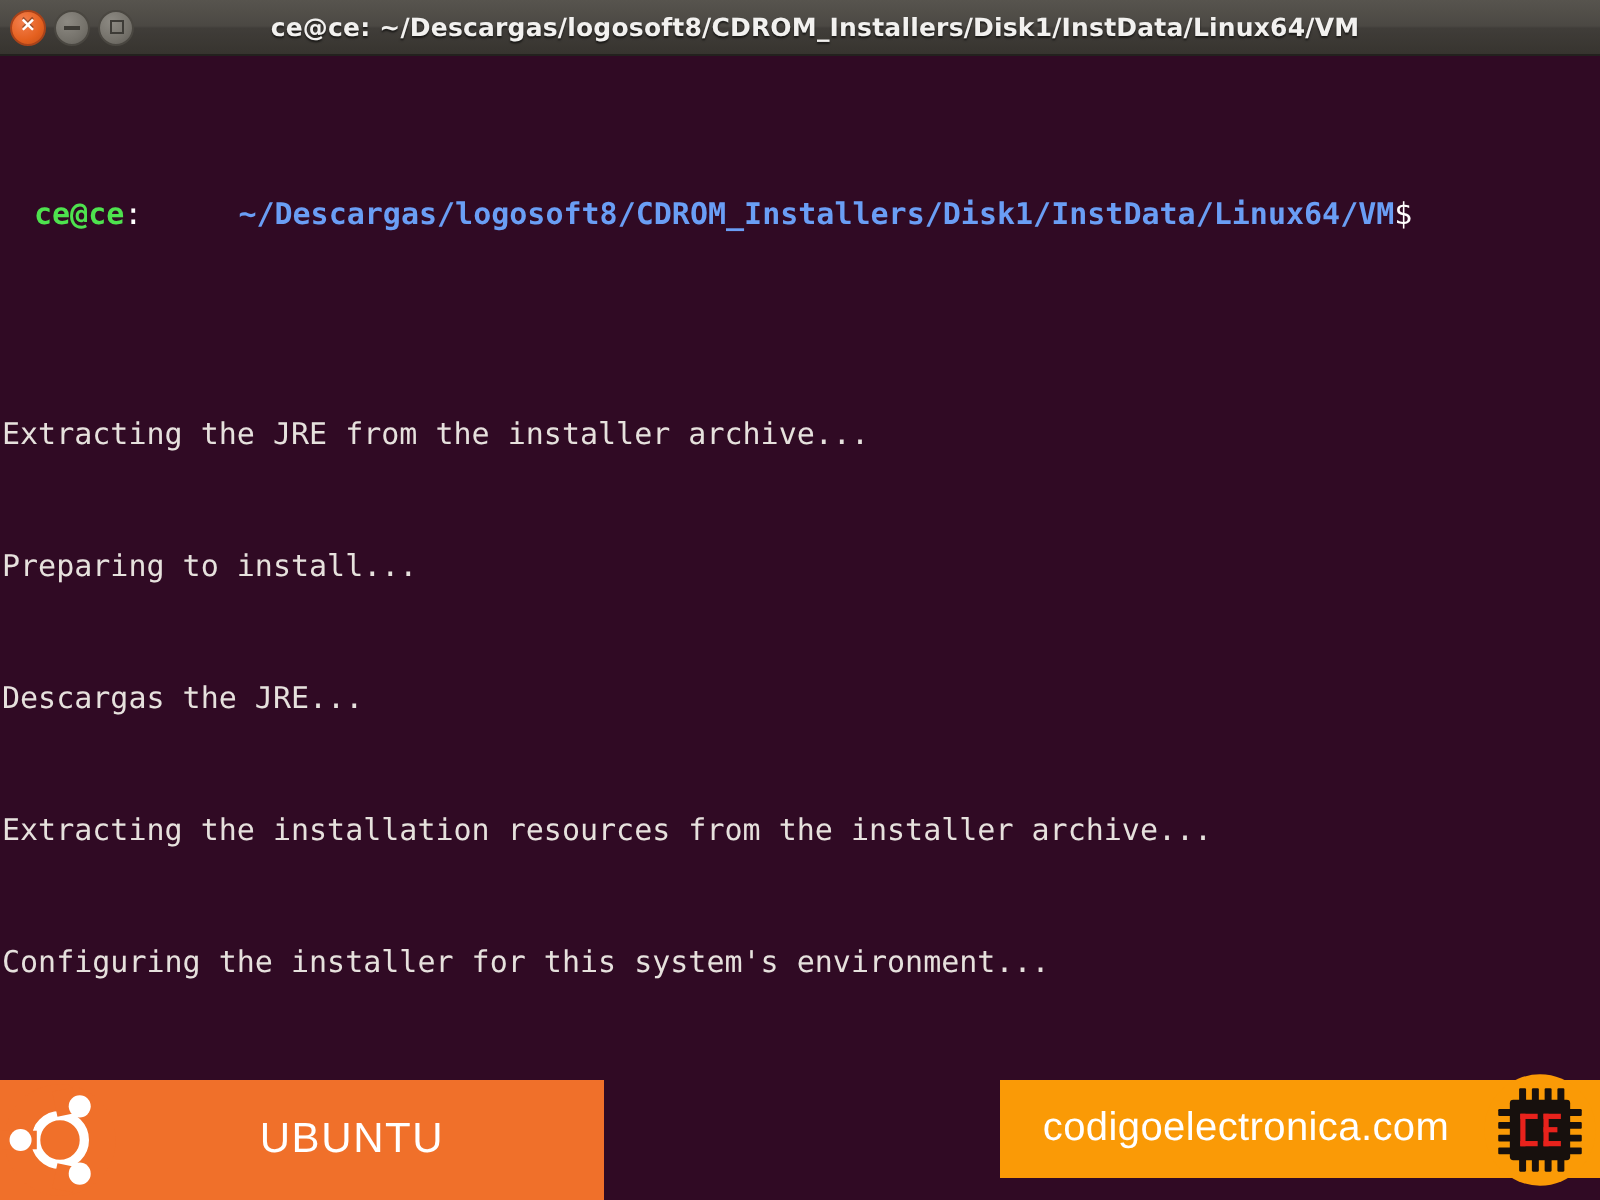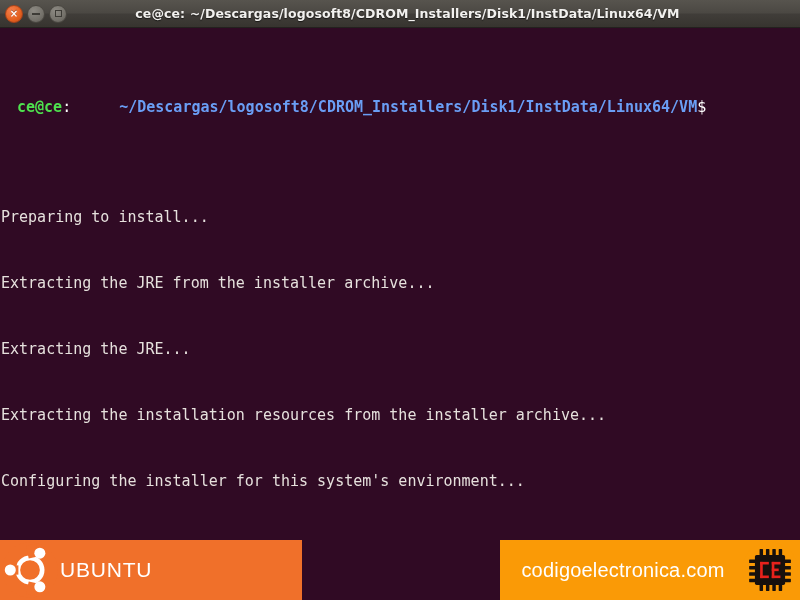--- a/index.html
+++ b/index.html
@@ -208,8 +208,8 @@
     <div class="tline"><span class="c-user">ce@ce</span><span class="c-colon">:</span><span class="c-path">~/Descargas/logosoft8/CDROM_Installers/Disk1/InstData/Linux64/VM</span><span class="c-dollar">$</span></div>
 
 
+    <div class="tline c-out">Extracting the JRE from the installer archive...</div>
     <div class="tline c-out">Preparing to install...</div>
-    <div class="tline c-out">Extracting the JRE from the installer archive...</div>
     <div class="tline c-out">Extracting the JRE...</div>
     <div class="tline c-out">Extracting the installation resources from the installer archive...</div>
     <div class="tline c-out">Configuring the installer for this system's environment...</div>

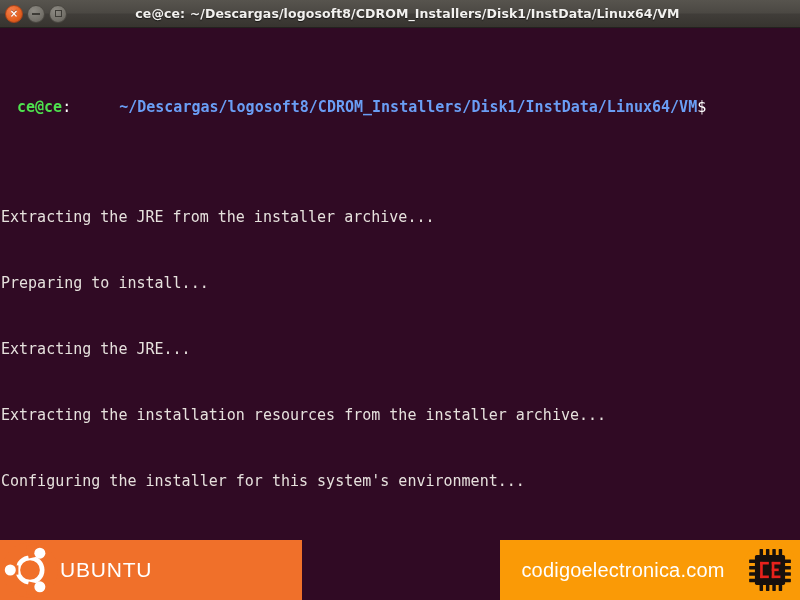--- a/index.html
+++ b/index.html
@@ -210,7 +210,7 @@
 
     <div class="tline c-out">Extracting the JRE from the installer archive...</div>
     <div class="tline c-out">Preparing to install...</div>
-    <div class="tline c-out">Extracting the JRE...</div>
+    <div class="tline c-out">Descargas the JRE...</div>
     <div class="tline c-out">Extracting the installation resources from the installer archive...</div>
     <div class="tline c-out">Configuring the installer for this system's environment...</div>
     

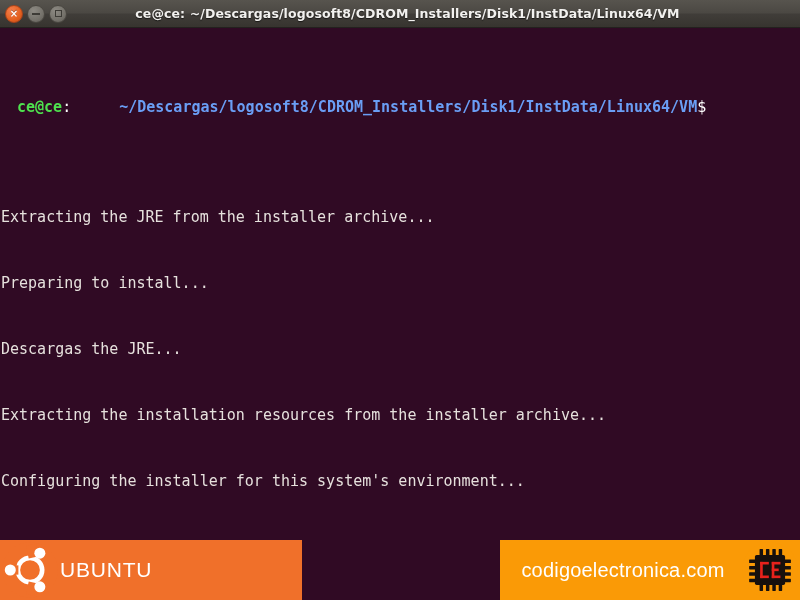--- a/index.html
+++ b/index.html
@@ -146,6 +146,7 @@
   }
   .ubuntu-label {
     flex: 1;
+    text-align: center;
     color: #ffffff;
     font-family: "Liberation Sans", sans-serif;
     font-size: 21px;

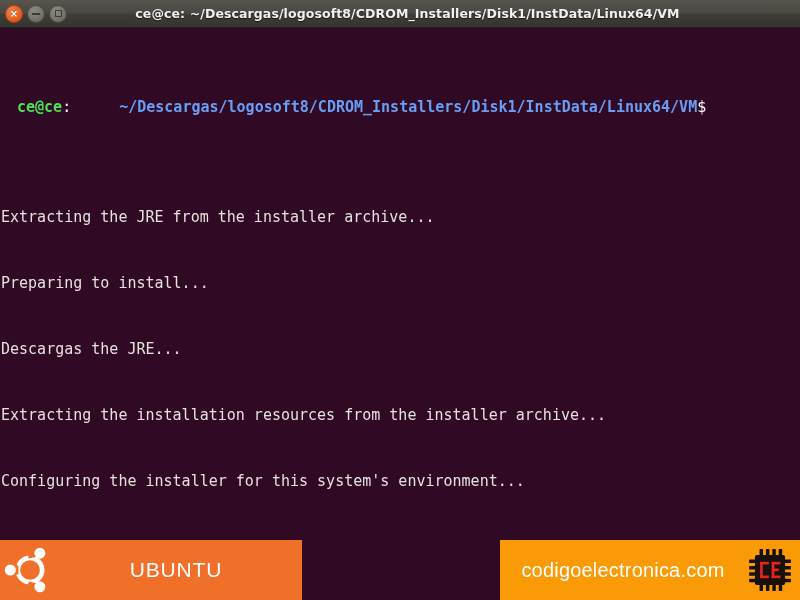--- a/index.html
+++ b/index.html
@@ -159,7 +159,7 @@
     left: 500px;
     top: 540px;
     width: 300px;
-    height: 60px;
+    height: 49px;
     background: #fa9a06;
     display: flex;
     align-items: center;

